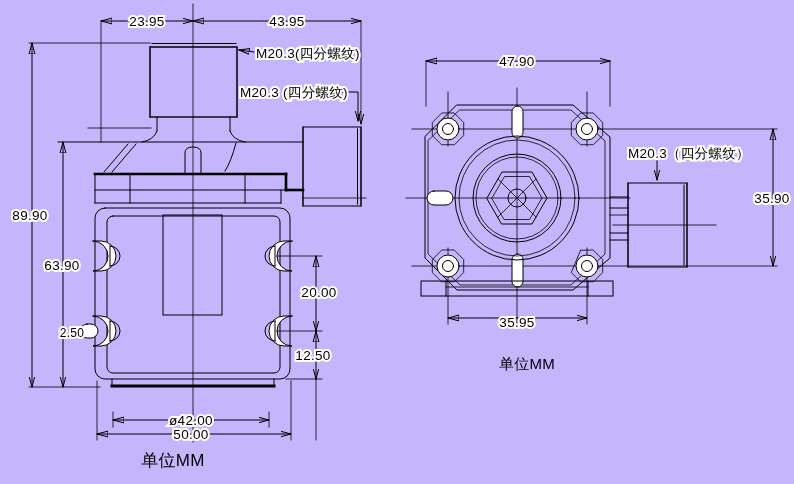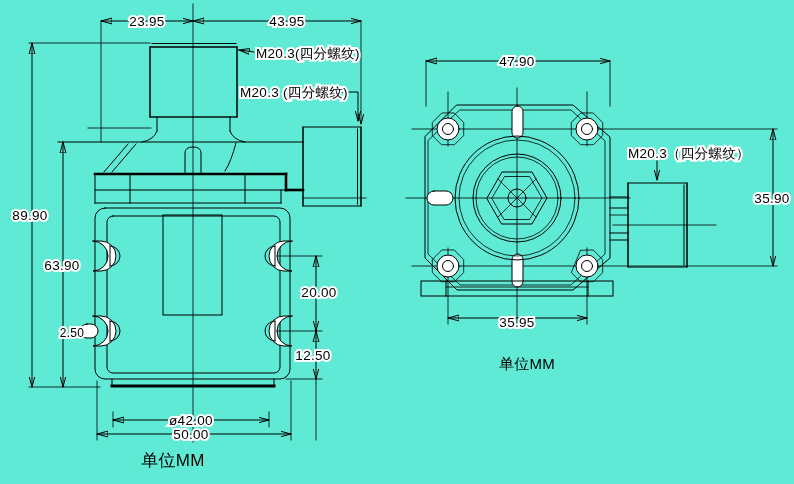--- a/index.html
+++ b/index.html
@@ -3,7 +3,7 @@
 <meta charset="utf-8">
 <style>
   html,body{margin:0;padding:0;background:#ffffff;}
-  .stage{position:relative;width:794px;height:484px;background:#5eead4;overflow:hidden;
+  .stage{position:relative;width:794px;height:484px;background:#c4b5fd;overflow:hidden;
          font-family:"Liberation Sans","DejaVu Sans",sans-serif;}
   svg{position:absolute;left:0;top:0;}
   .ln line,.ln path,.ln rect,.ln circle,.ln polyline,.ln polygon{

